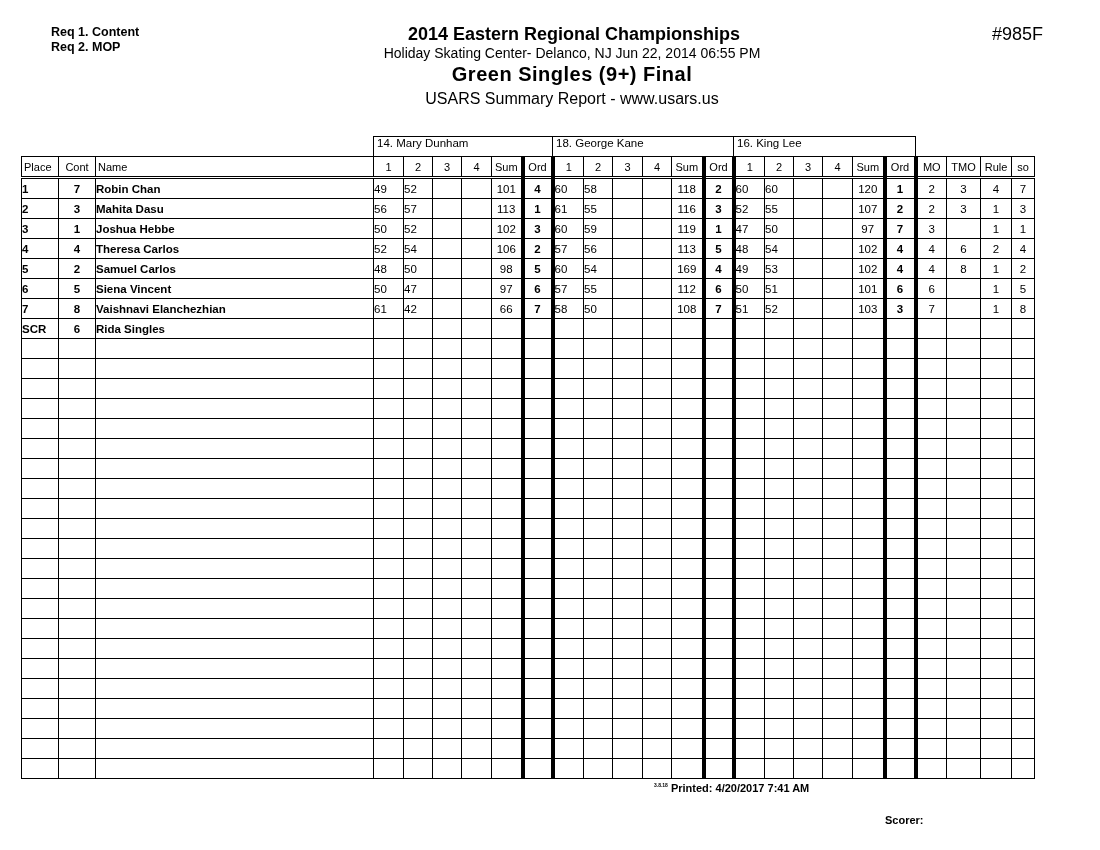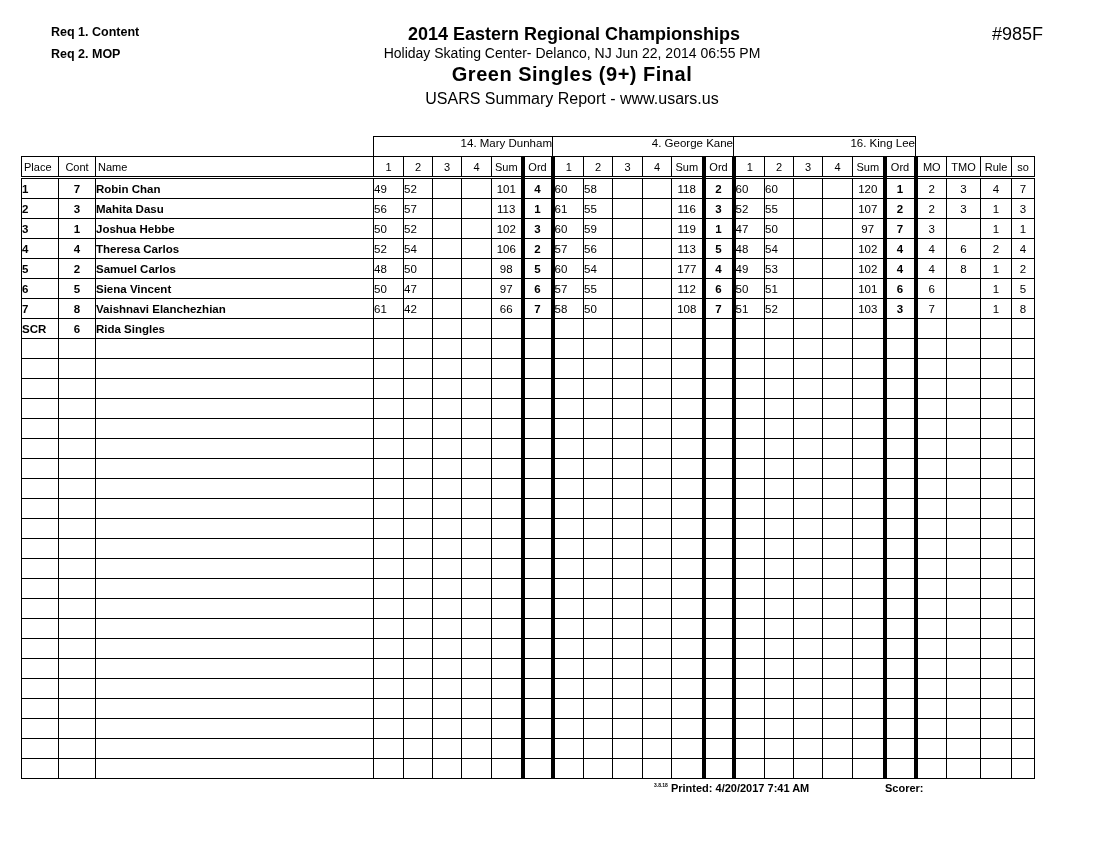--- a/index.html
+++ b/index.html
@@ -32,7 +32,7 @@
 <body>
 
 <div class="abs req" style="top:25px;">Req  1.  Content</div>
-<div class="abs req" style="top:47px;">Req  2.  MOP</div>
+<div class="abs req" style="top:40px;">Req  2.  MOP</div>
 
 <div class="abs title t1">2014 Eastern Regional Championships</div>
 <div class="abs title t2">Holiday Skating Center- Delanco, NJ  Jun 22, 2014  06:55 PM</div>

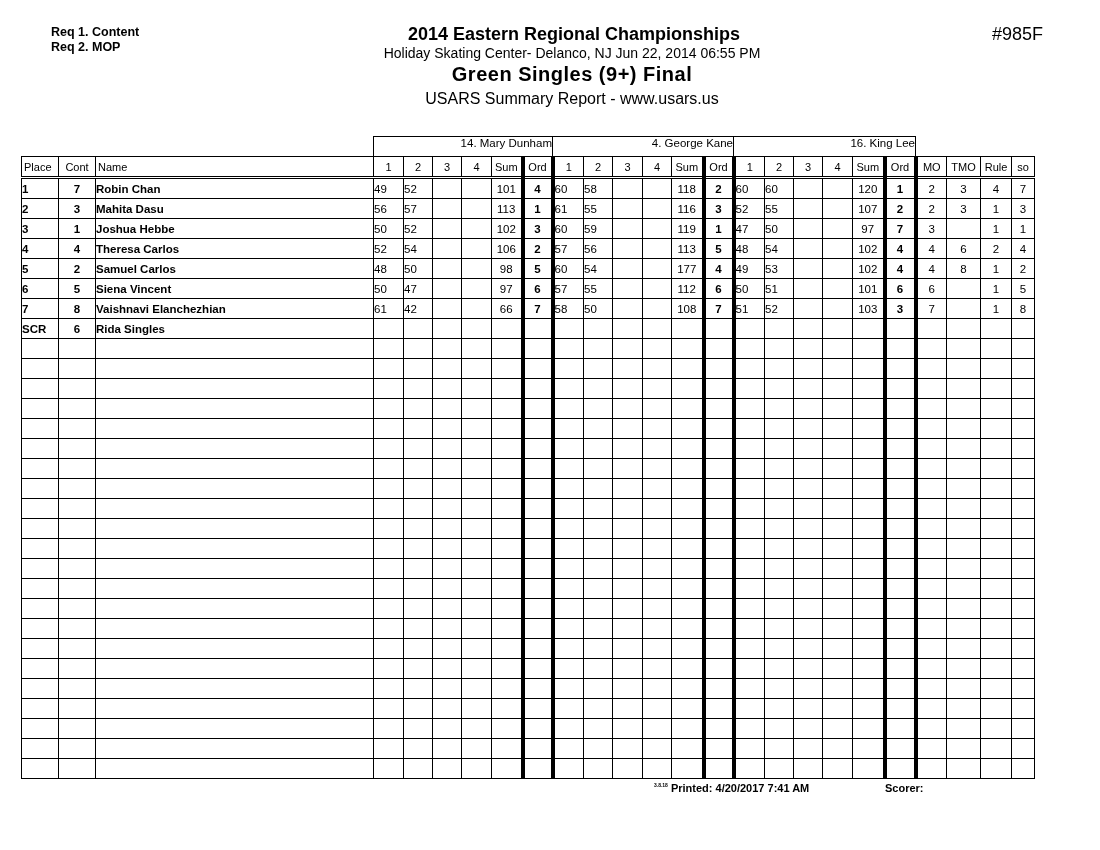--- a/index.html
+++ b/index.html
@@ -16,7 +16,7 @@
   table.grid { position:absolute; left:21px; top:136px; border-collapse:collapse; table-layout:fixed; }
   table.grid td { border:1px solid #000; padding:0; height:19px; font-size:11.5px; overflow:hidden; white-space:nowrap; }
   td.noborder { border:none !important; }
-  td.judge { font-size:10px; text-align:right; padding-left:3px !important; vertical-align:top; height:19px; }
+  td.judge { font-size:10px; text-align:left; padding-left:3px !important; vertical-align:top; height:19px; }
   tr.hdr td { text-align:center; font-size:11px; border-bottom:3px double #000;margin-left:24px; }
   tr.hdr td.lft { text-align:left; padding-left:2px; }
   td.c { text-align:center; }

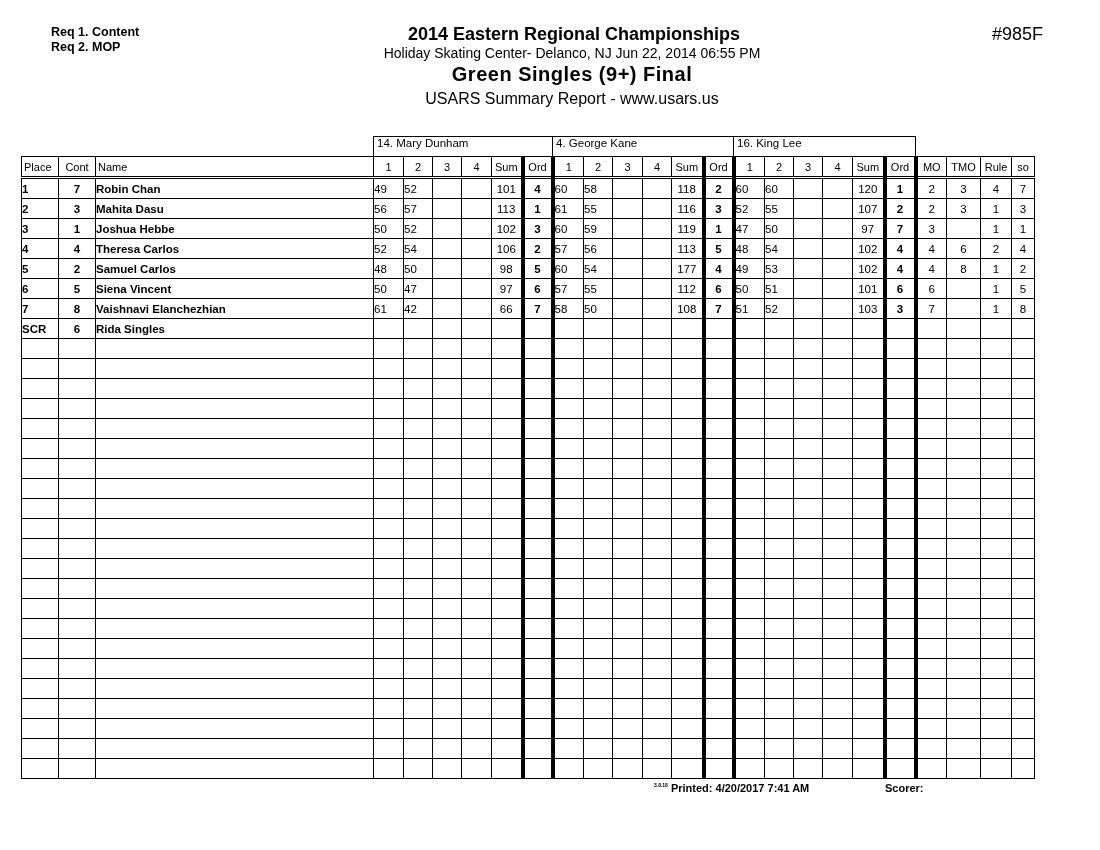--- a/index.html
+++ b/index.html
@@ -72,7 +72,7 @@
     <tr>
       <td class="noborder" colspan="3"></td>
       <td class="judge" colspan="6">14.  Mary Dunham</td>
-      <td class="judge" colspan="6">4.  George Kane</td>
+      <td class="judge" colspan="6">18.  George Kane</td>
       <td class="judge" colspan="6">16.  King Lee</td>
       <td class="noborder" colspan="4"></td>
     </tr>

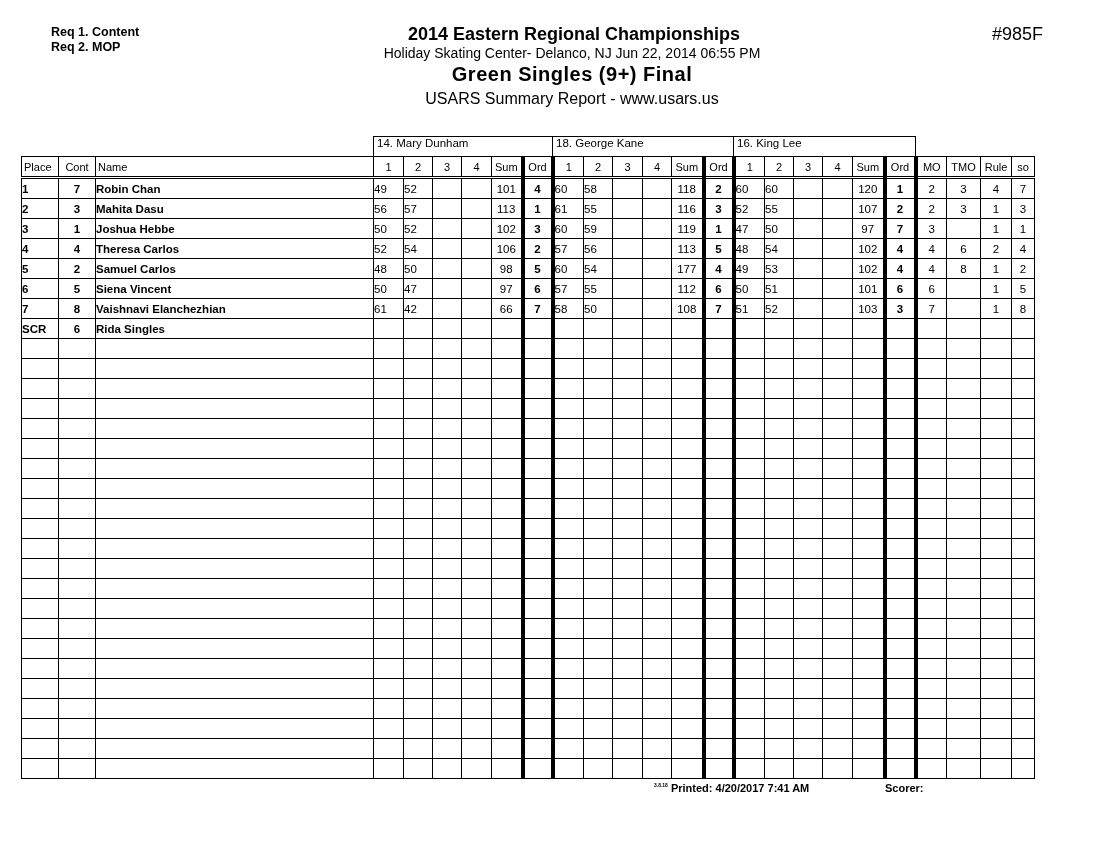--- a/index.html
+++ b/index.html
@@ -225,7 +225,7 @@
         <td class="l">54</td>
         <td class="l"></td>
         <td class="l"></td>
-        <td class="r">177</td>
+        <td class="r">169</td>
         <td class="c b thickL">4</td>
         <td class="l thickL">49</td>
         <td class="l">53</td>

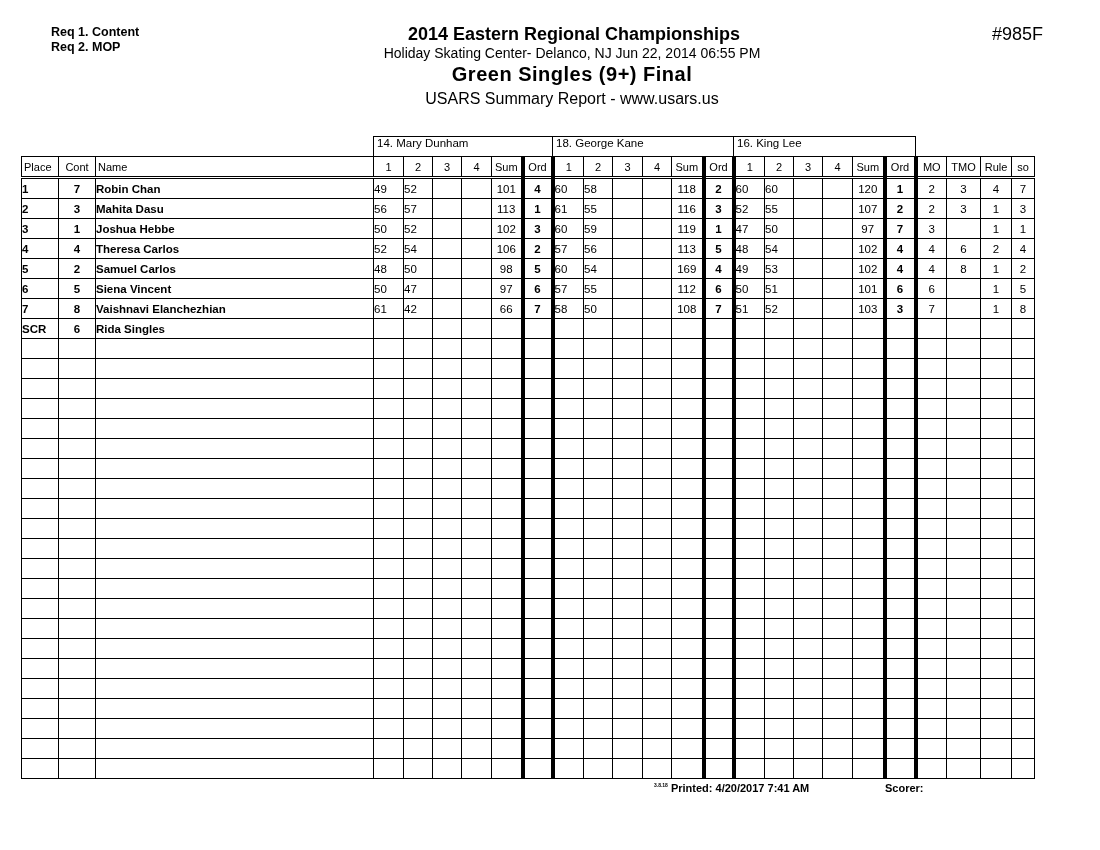--- a/index.html
+++ b/index.html
@@ -919,6 +919,6 @@
 <div class="abs footer" style="left:626px;">
   <span class="ver">3.8.18</span><span>Printed:  4/20/2017 7:41 AM</span>
 </div>
-<div class="abs footer" style="left:857px;">Scorer:</div>
+<div class="abs footer" style="left:857px;margin-top:32px;">Scorer:</div>
 
 </body></html>

